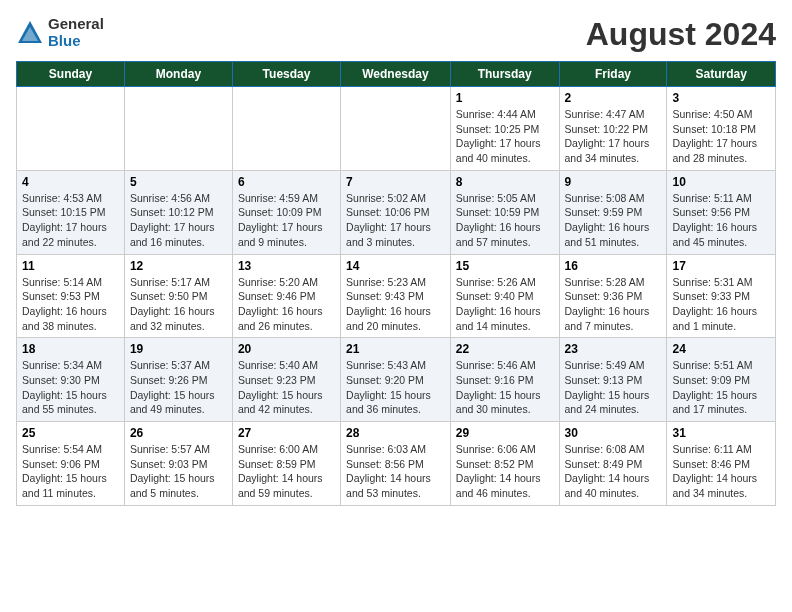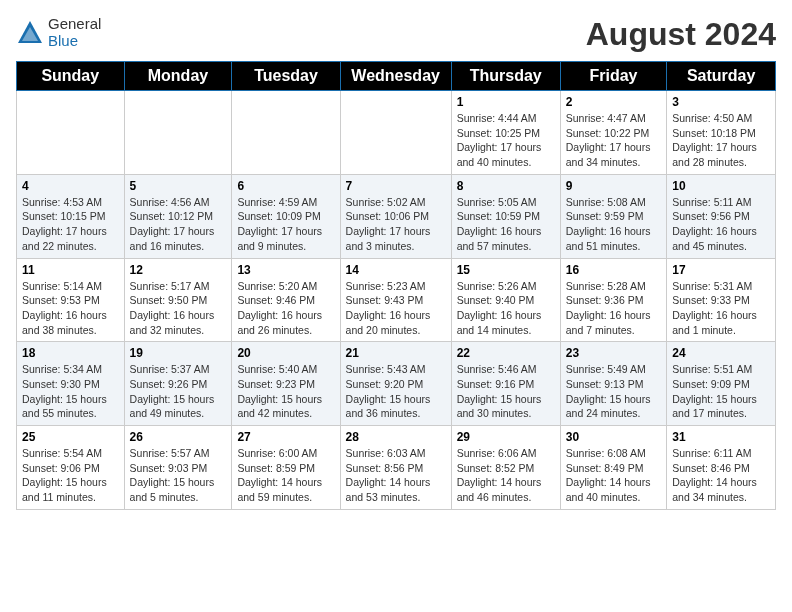--- a/index.html
+++ b/index.html
@@ -28,7 +28,7 @@
     }
     .logo-general {
       font-size: 15px;
-      font-weight: normal;
+      font-weight: bold;
       color: #333;
     }
     .logo-blue {

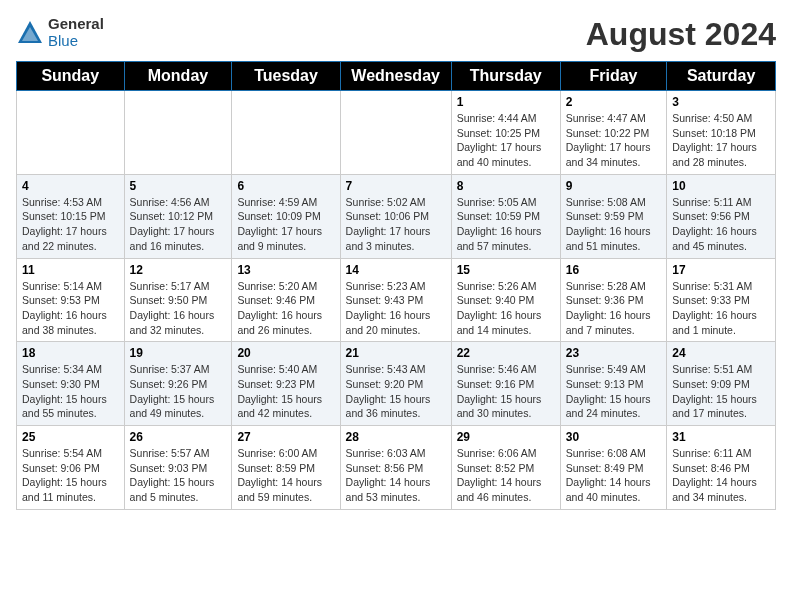--- a/index.html
+++ b/index.html
@@ -33,7 +33,7 @@
     }
     .logo-blue {
       font-size: 15px;
-      font-weight: normal;
+      font-weight: bold;
       color: #1a6faf;
     }
     .logo-icon {

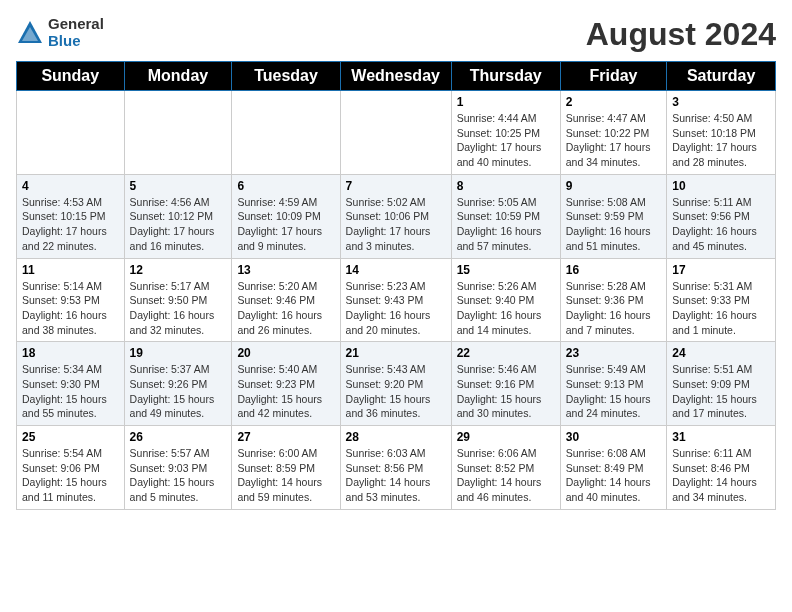--- a/index.html
+++ b/index.html
@@ -59,11 +59,11 @@
       font-size: 11px;
     }
     thead tr th {
-      background-color: #000000;
+      background-color: #14532d;
       color: #fff;
       text-align: center;
       padding: 5px 3px;
-      font-size: 16px;
+      font-size: 12px;
       font-weight: bold;
       border: 1px solid #1a6faf;
     }

